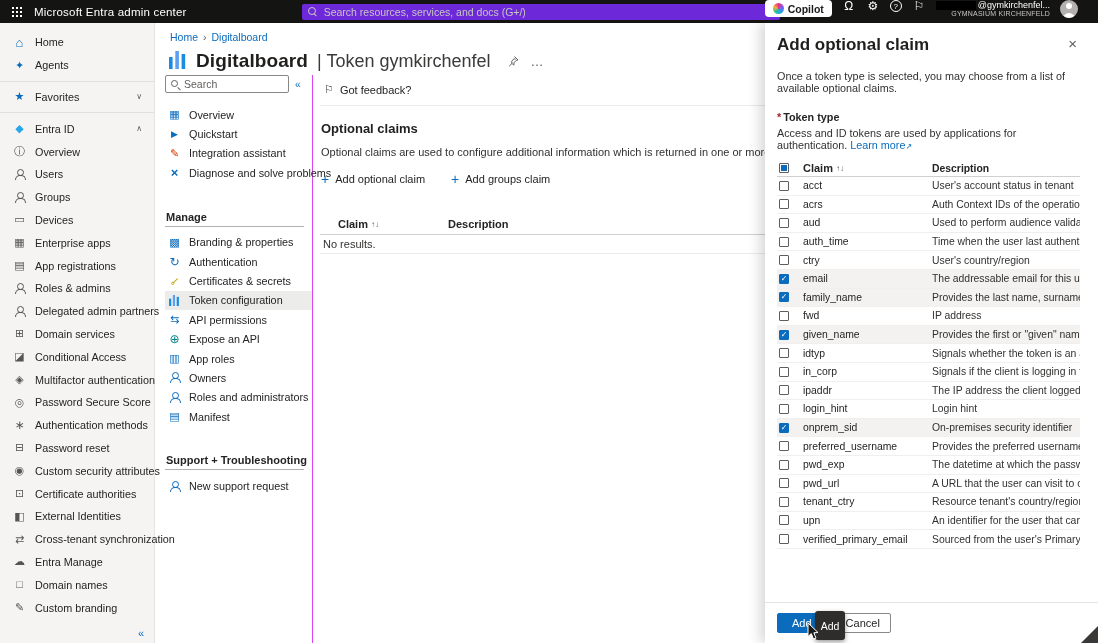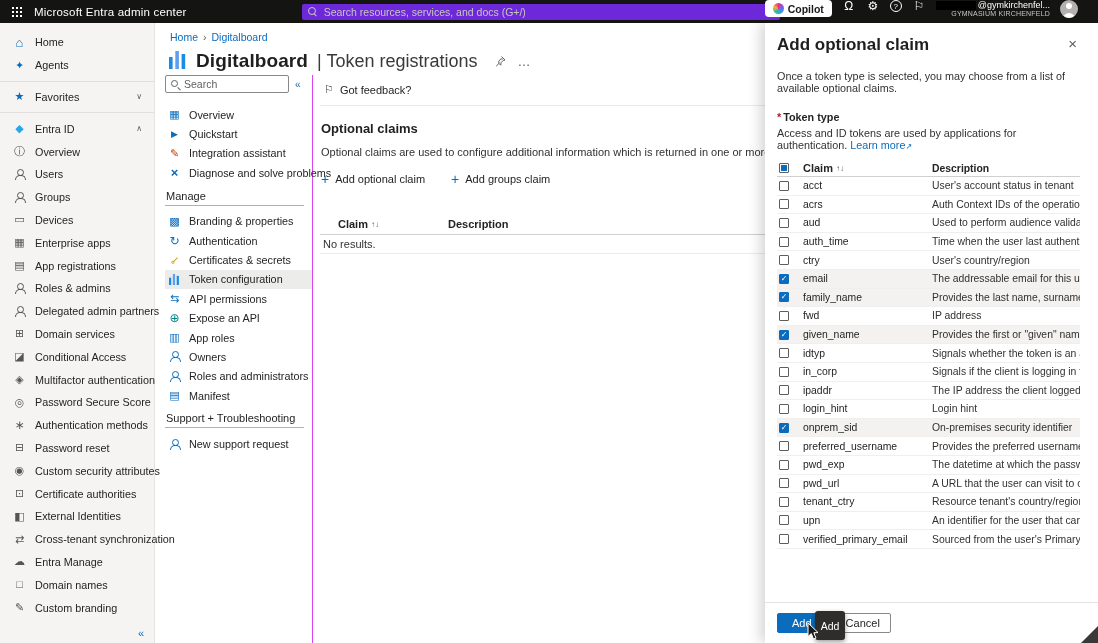--- a/index.html
+++ b/index.html
@@ -329,7 +329,7 @@
           <rect x="8.4" y="2" width="2.4" height="10" fill="#1b8ce3"></rect>
         </svg></span>
     <h1>Digitalboard</h1>
-    <span class="sep-sec">| Token registrations</span>
+    <span class="sep-sec">| Token gymkirchenfel</span>
     <span class="ph-tools">
       <svg width="13" height="13" viewBox="0 0 13 13">
           <path d="M7.5 1.5 L11 5 L9.3 5.4 L7 7.7 L6.8 10.2 L5 8.4 L2.2 11.2 M5 8.4 L4.7 6.1 L7 3.8 L8.7 4.2" stroke="#605e5c" fill="none" stroke-width="1"></path>

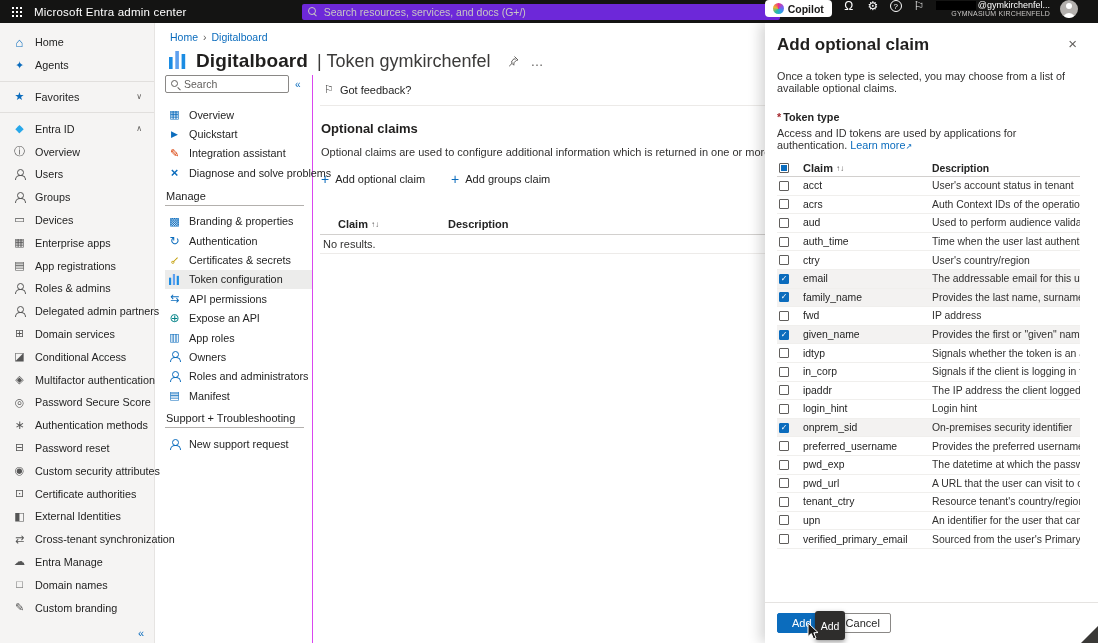--- a/index.html
+++ b/index.html
@@ -67,7 +67,7 @@
   .n2-list { margin-top:12px; }
   .n2-item { height:19.4px; display:flex; align-items:center; gap:8px; padding-left:3px; cursor:pointer; color:#242424; white-space:nowrap; font-size:10.8px; }
   .n2-item.sel { background:#ececeb; }
-  .n2-head { font-weight:400; font-size:11px; color:#242424; margin:7px 0 3px 1px; }
+  .n2-head { font-weight:700; font-size:11px; color:#242424; margin:28px 0 3px 1px; }
   .n2-hr { height:1px; background:#b3b0ad; margin:2px 8px 6px 0; }
 
   

